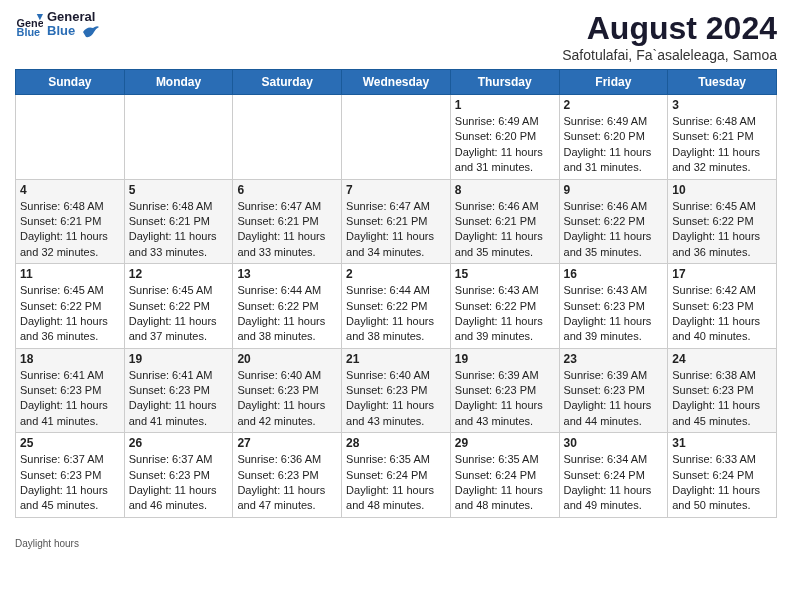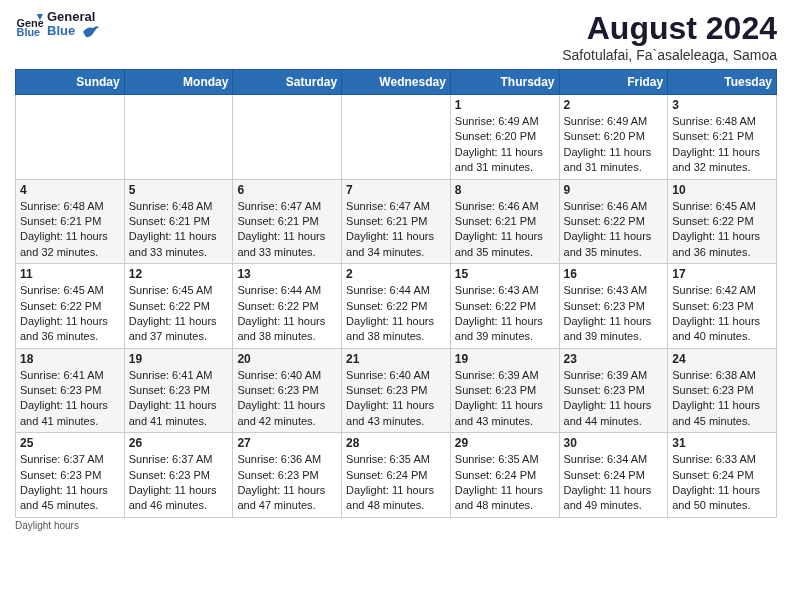--- a/index.html
+++ b/index.html
@@ -52,7 +52,7 @@
       font-size: 12px;
       font-weight: bold;
       padding: 5px 4px;
-      text-align: right;
+      text-align: center;
       border: 1px solid #1a5a9a;
     }
     .calendar td {

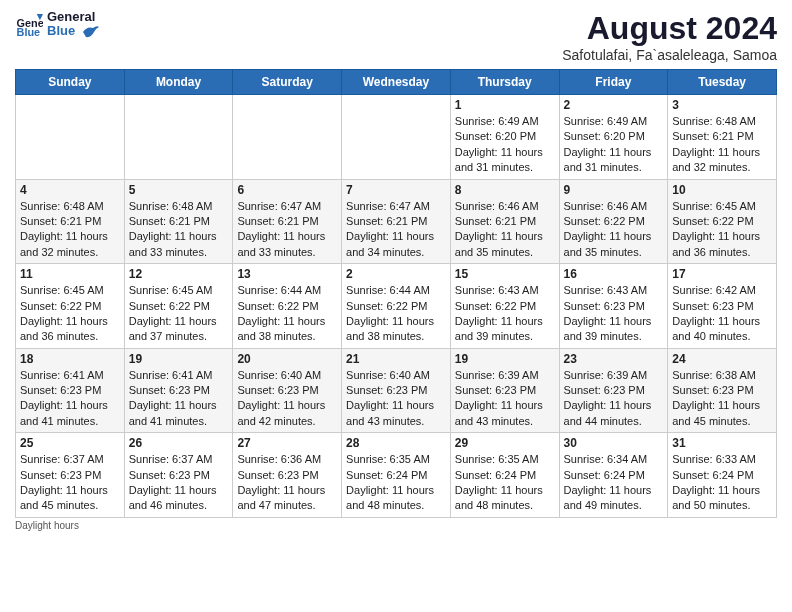--- a/index.html
+++ b/index.html
@@ -83,7 +83,7 @@
       background: #fff !important;
     }
     .footer {
-      margin-top: 2px;
+      margin-top: 20px;
       font-size: 10px;
       color: #555;
     }

